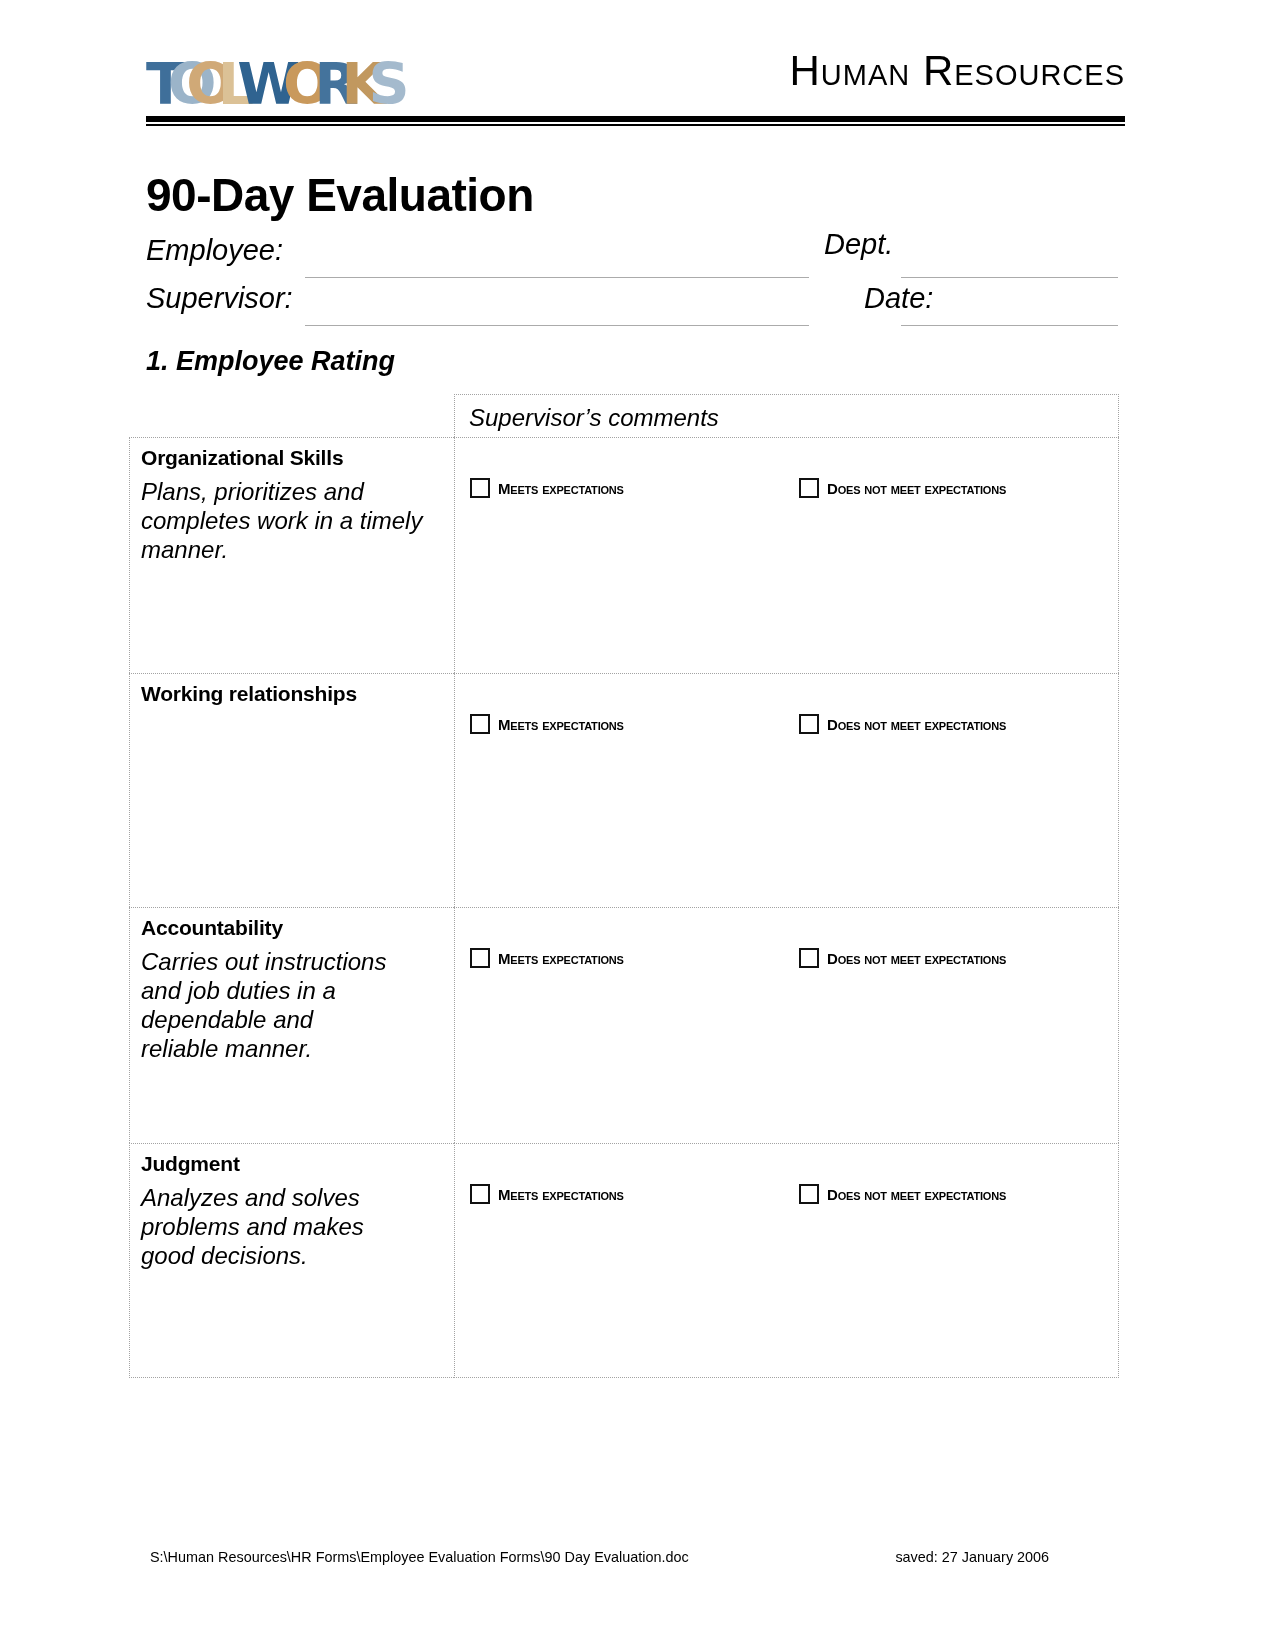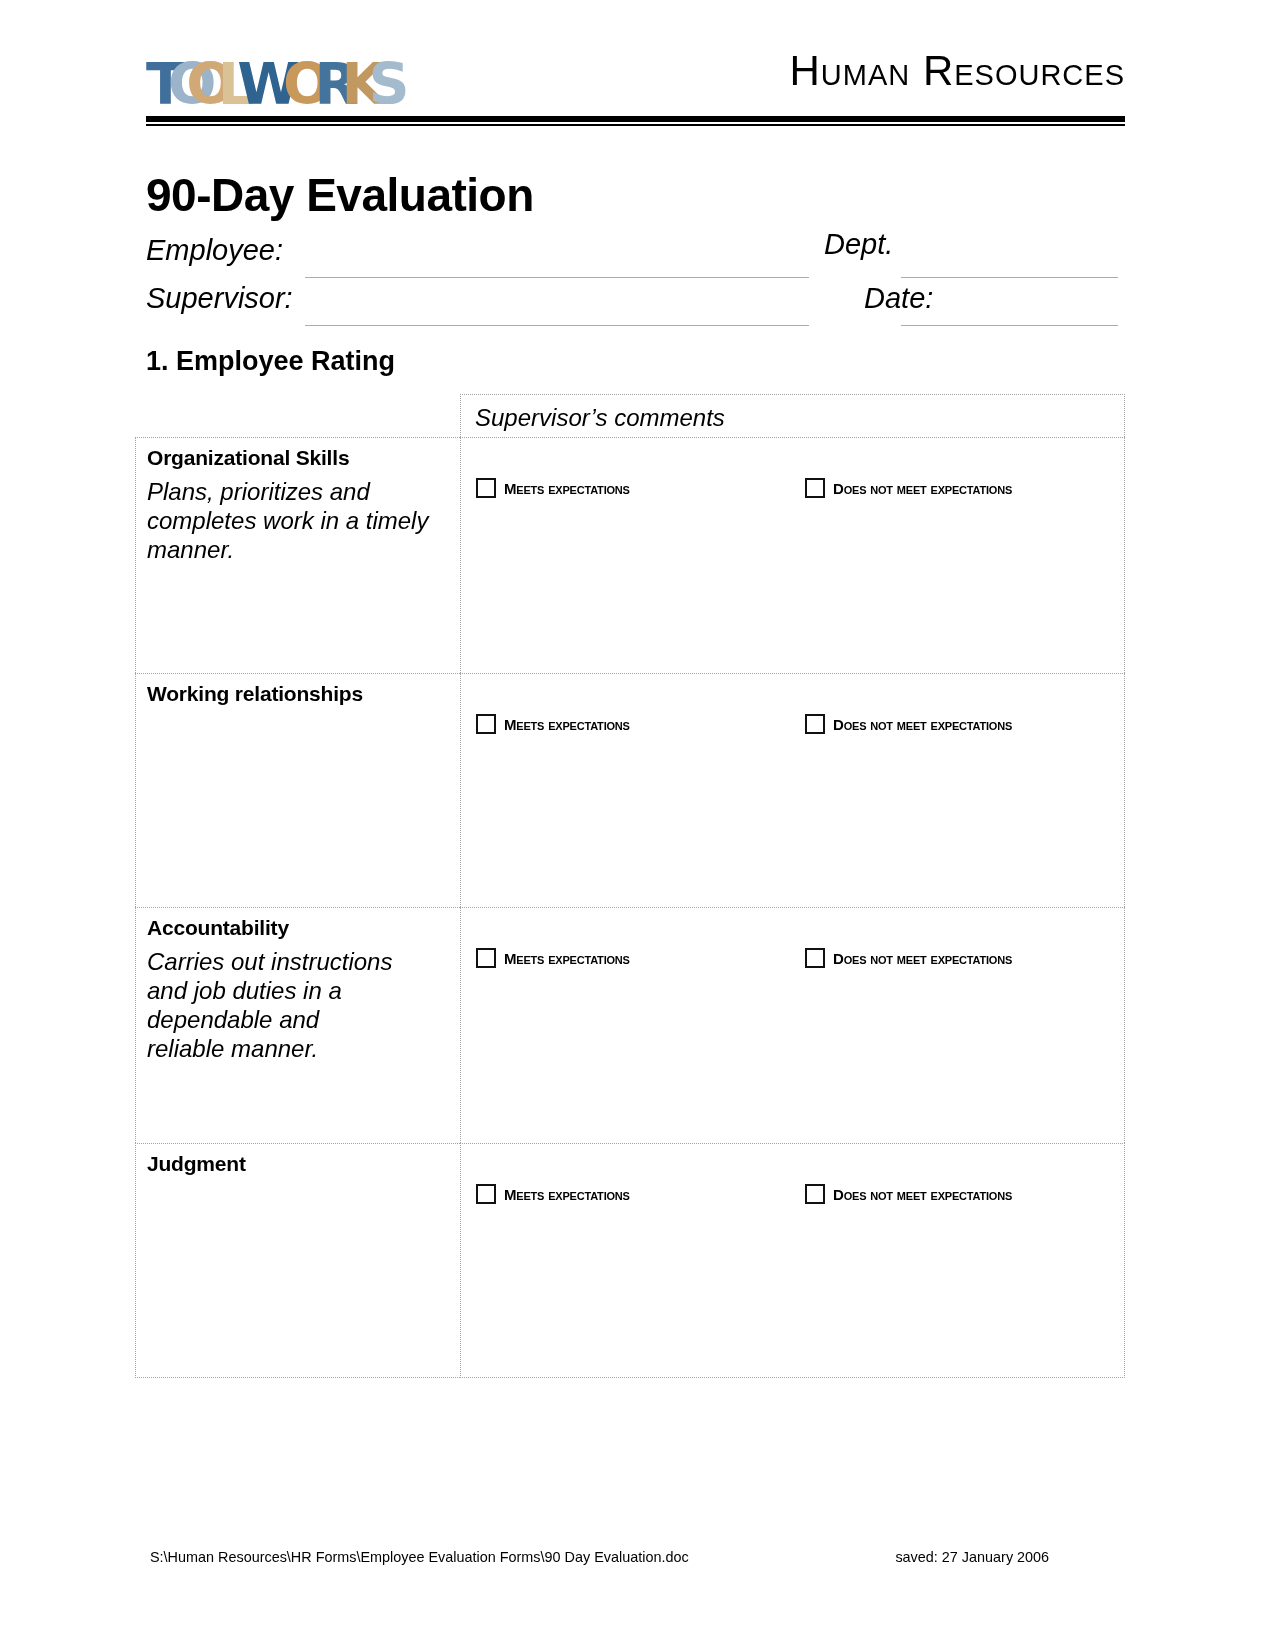--- a/index.html
+++ b/index.html
@@ -56,7 +56,7 @@
   
   .section-heading{
     position:absolute; left:146px; top:346px;
-    font-size:27px; font-weight:bold; 
+    font-size:27px; font-weight:bold; font-style:italic;
     margin:0; white-space:nowrap;
   }
 

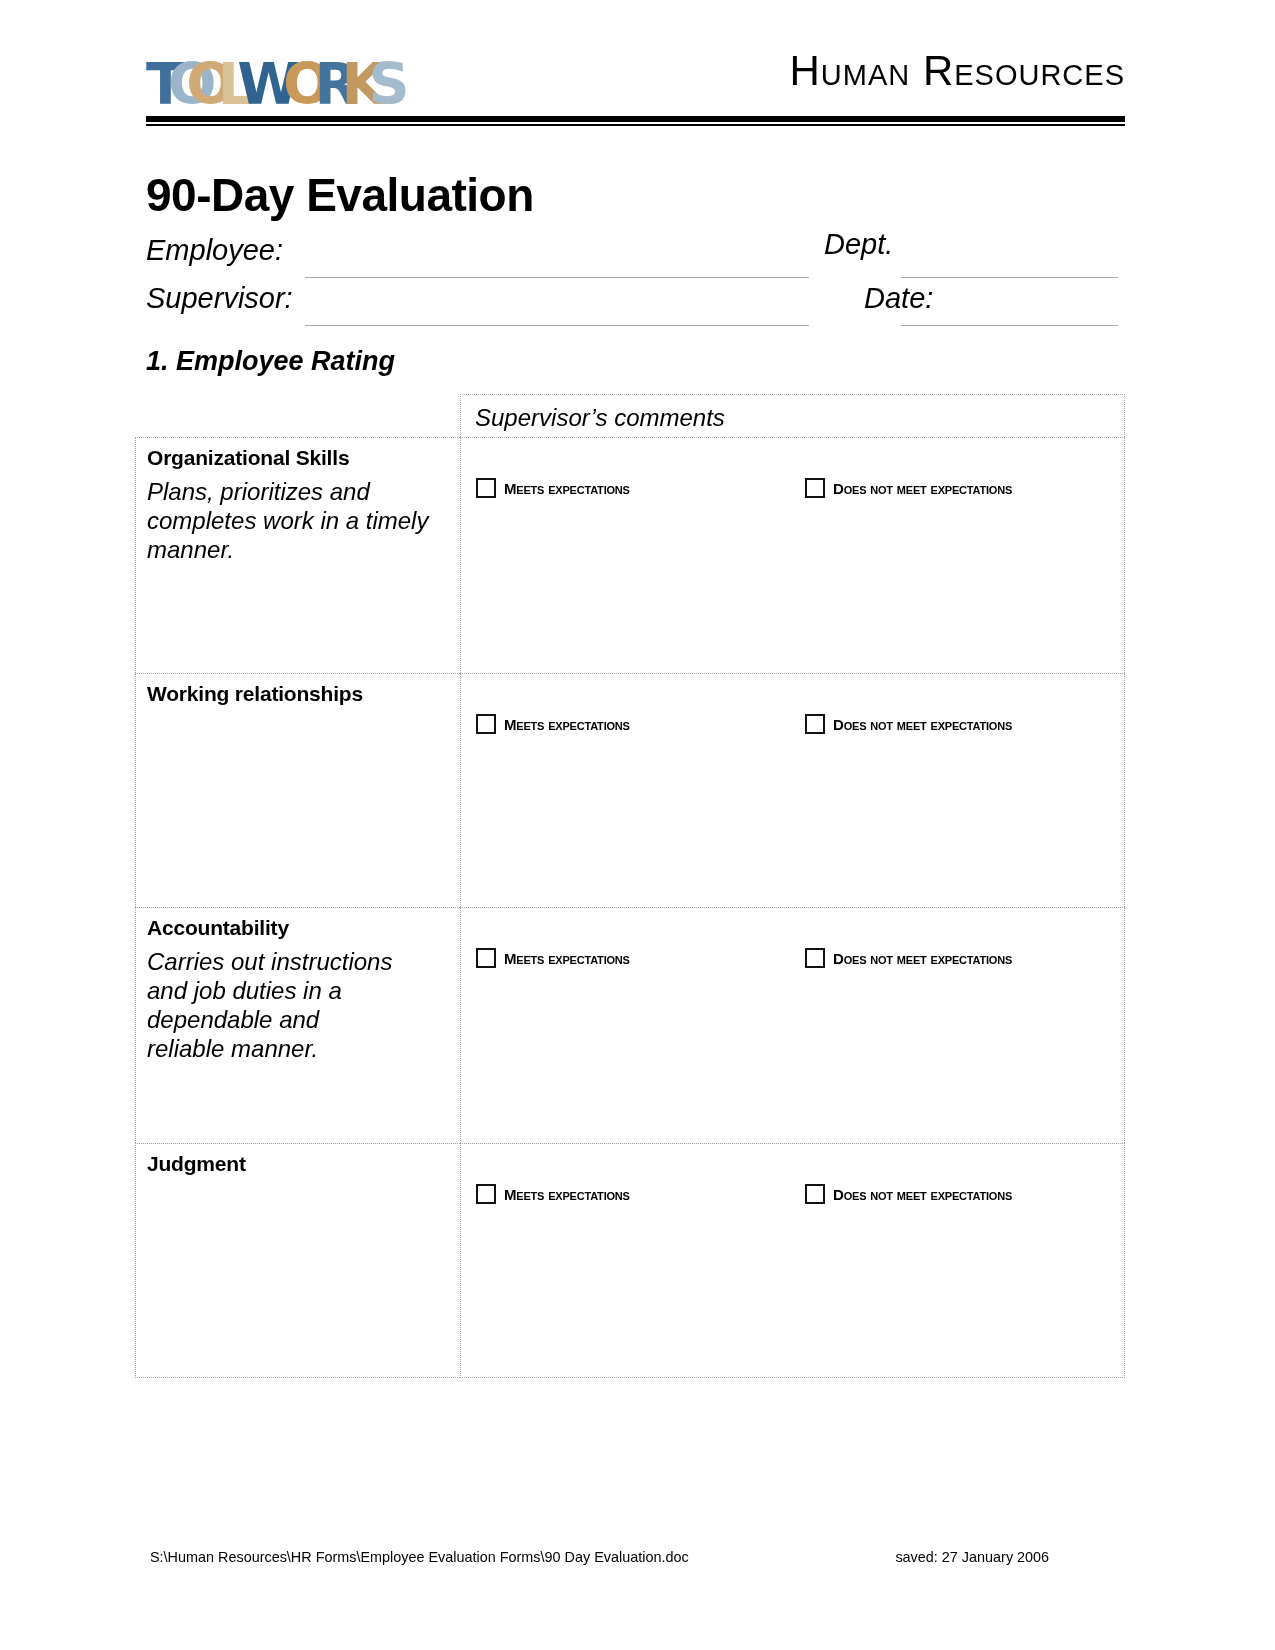--- a/index.html
+++ b/index.html
@@ -62,7 +62,7 @@
 
   
   .tbl{
-    position:absolute; left:135px; top:394px;
+    position:absolute; left:129px; top:394px;
     display:grid;
     grid-template-columns:325px 665px;
     grid-template-rows:43px 236px 234px 236px 235px;

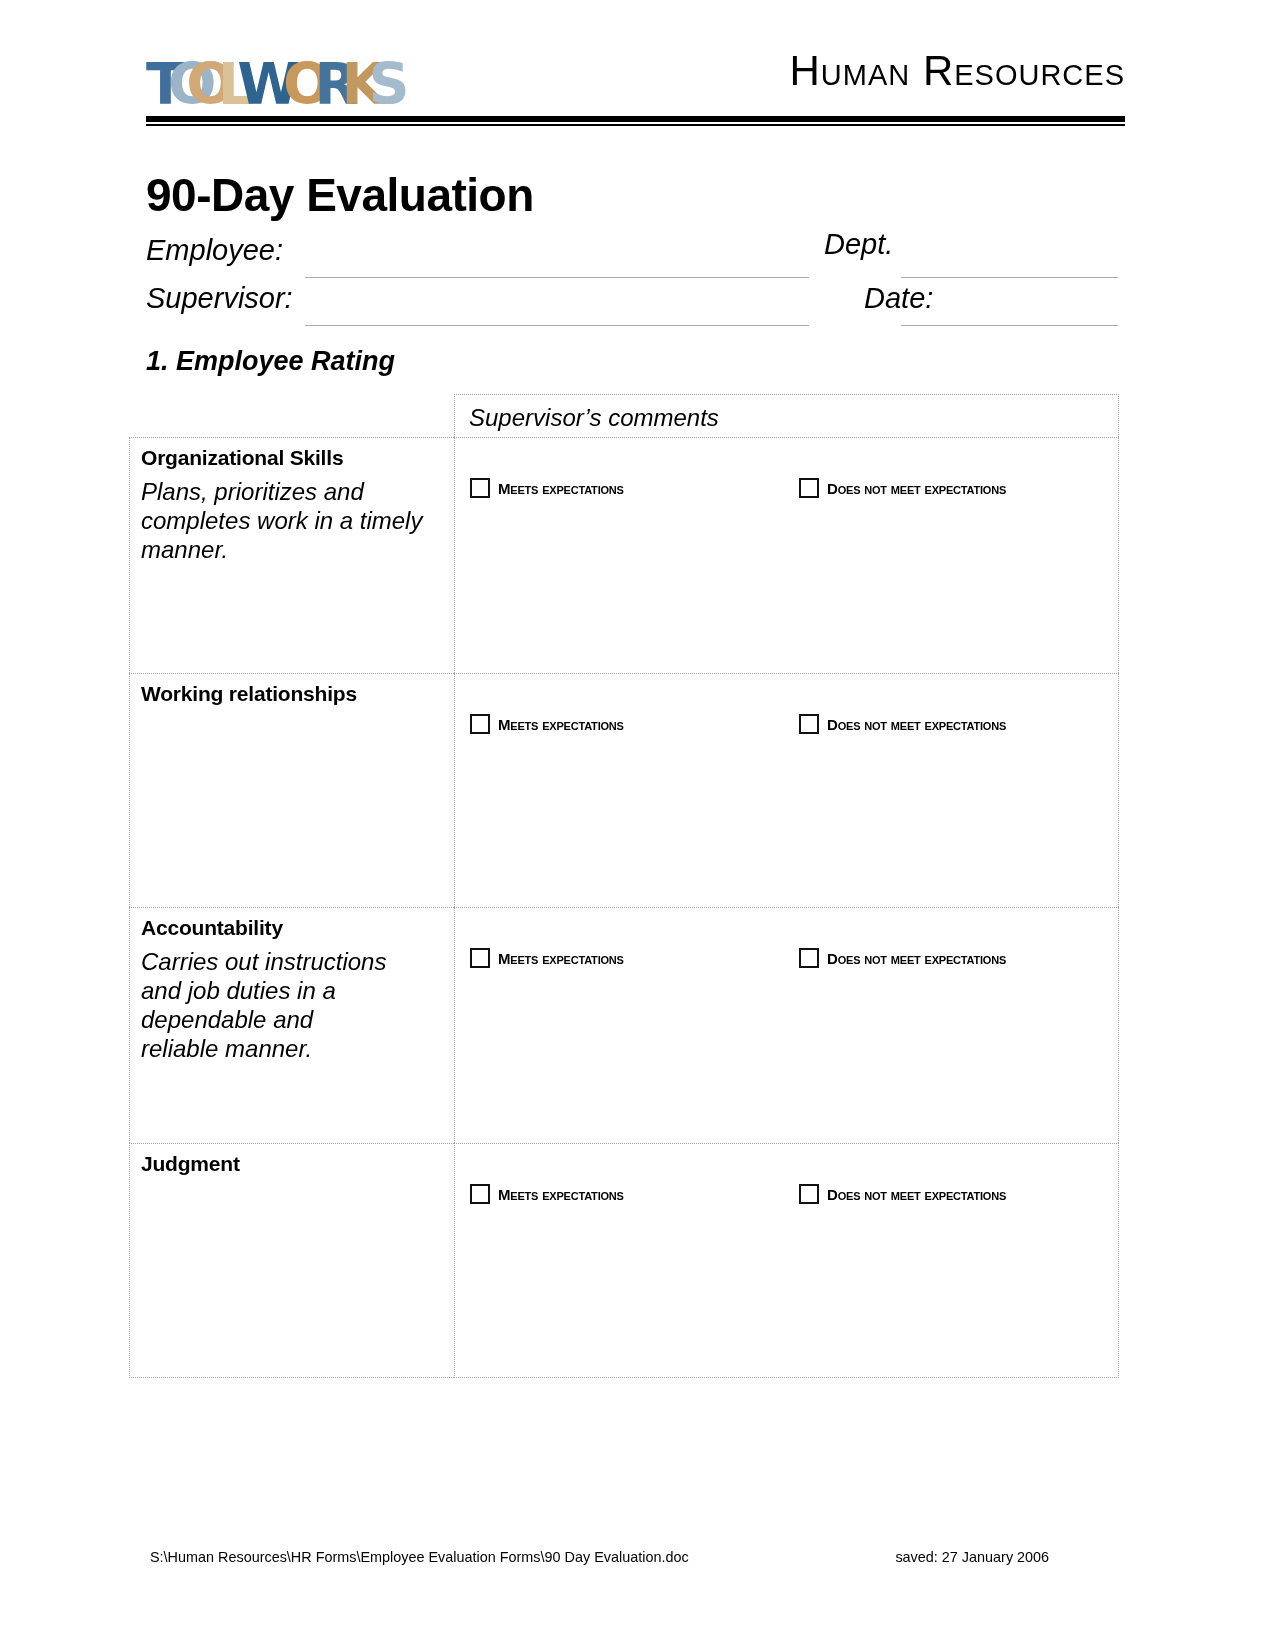--- a/index.html
+++ b/index.html
@@ -218,6 +218,9 @@
 
     <div class="cell bodyL bb">
       <h3 class="crit-title">Judgment</h3>
+      <p class="crit-desc">Analyzes and solves
+problems and makes
+good decisions.</p>
     </div>
     <div class="cell bodyR bb">
       <div class="cbgroup g1">

